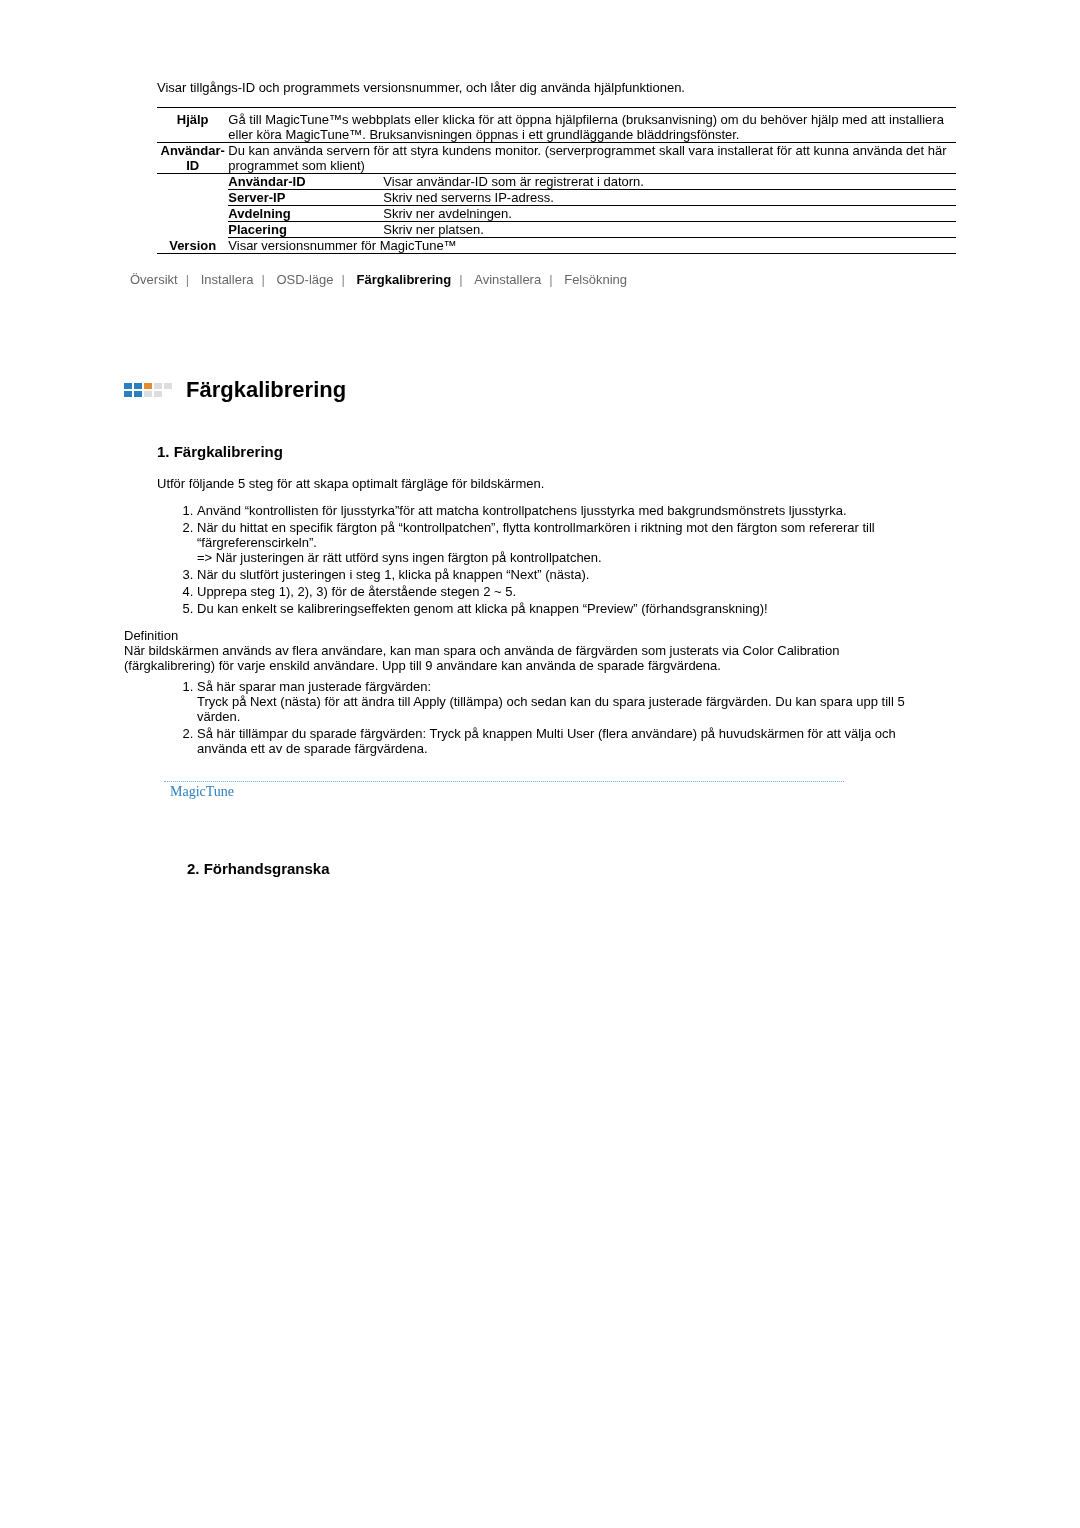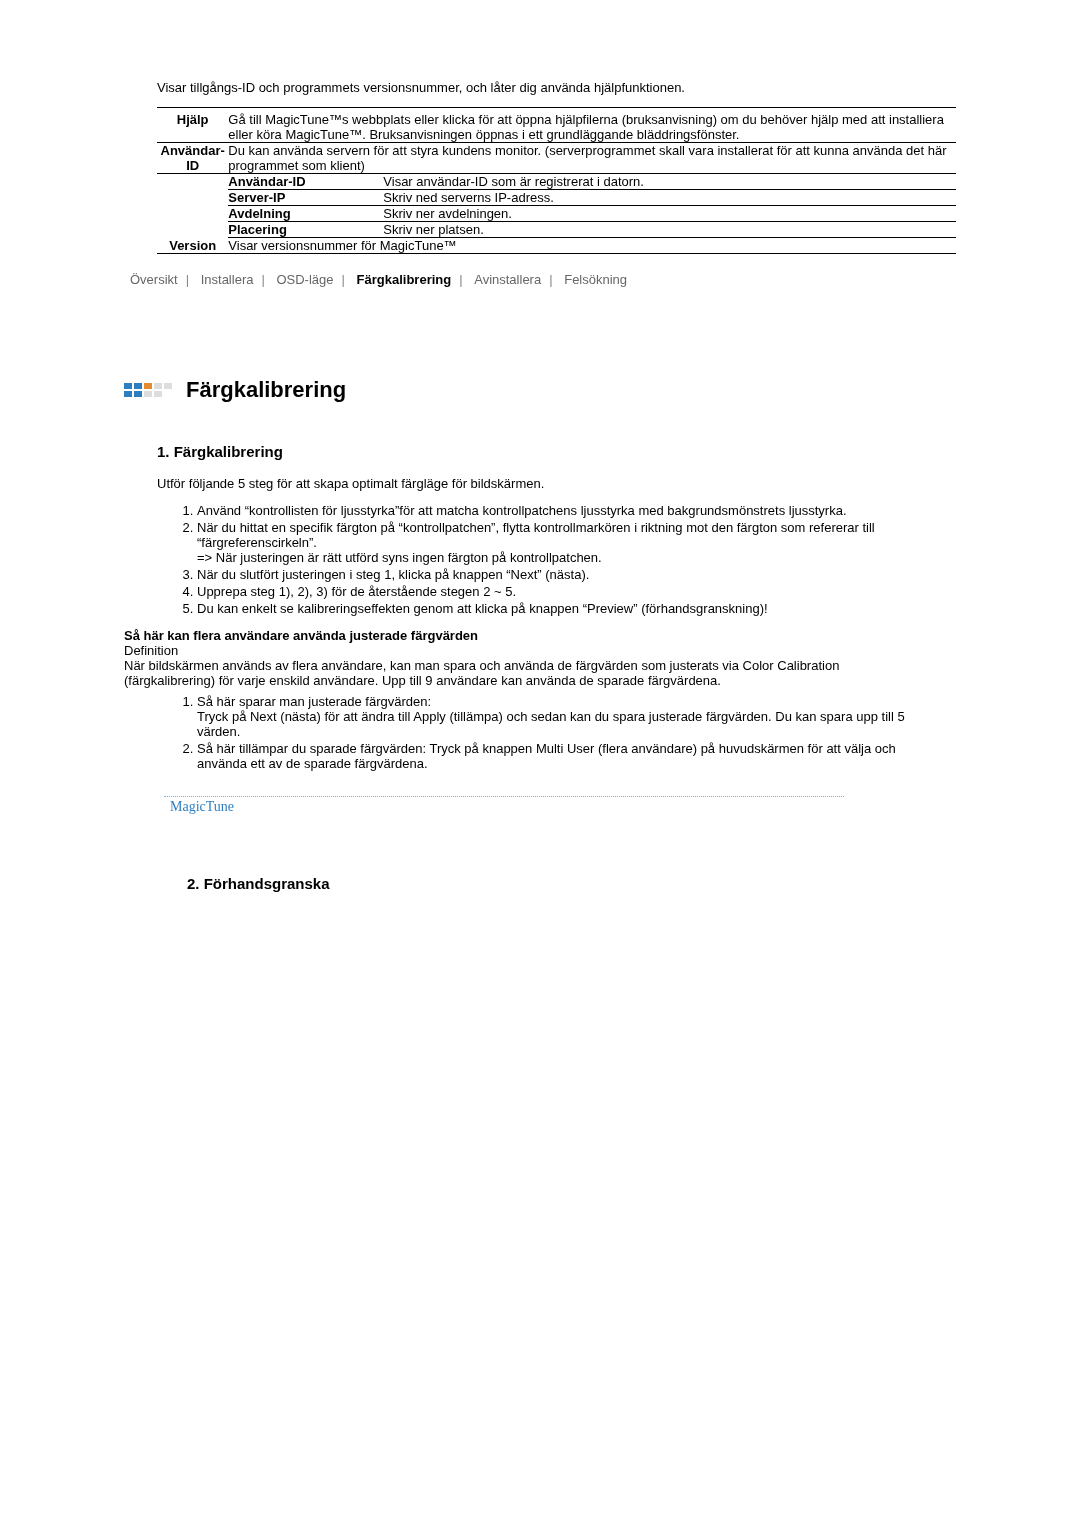--- a/index.html
+++ b/index.html
@@ -246,7 +246,6 @@
       </ol>
 
       <div style="margin-left:-33px; width:793px;">
-        <div class="bold">Så här kan flera användare använda justerade färgvärden</div>
         <div>Definition</div>
         <div>När bildskärmen används av flera användare, kan man spara och använda de färgvärden som justerats via Color Calibration (färgkalibrering) för varje enskild användare. Upp till 9 användare kan använda de sparade färgvärdena.</div>
 

